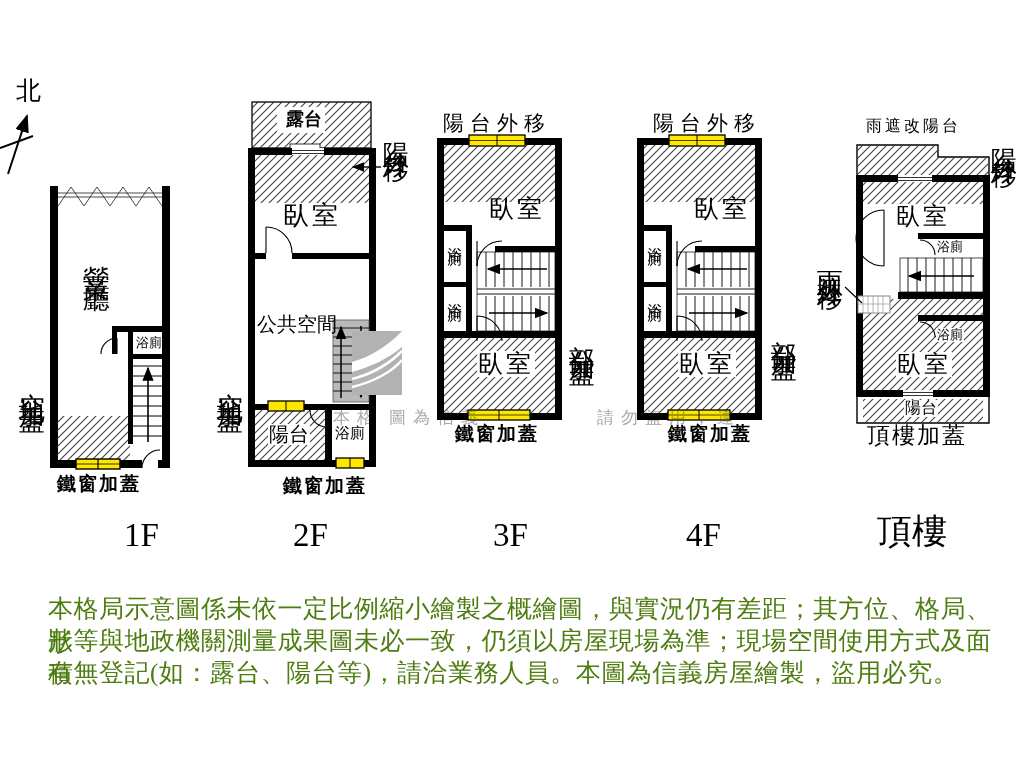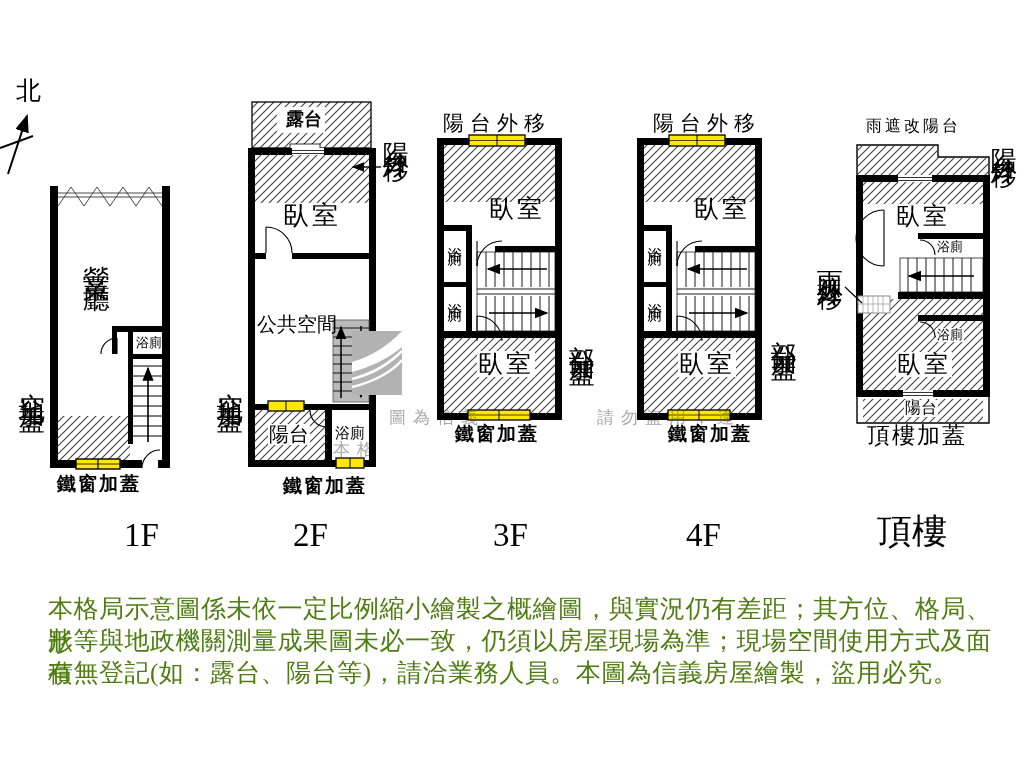--- a/index.html
+++ b/index.html
@@ -308,7 +308,7 @@
 <div class="disc" style="top:656px;">有無登記(如：露台、陽台等)，請洽業務人員。本圖為信義房屋繪製，盜用必究。</div>
 
 <div id="wmlayer">
-  <div class="wmfrag" style="left:333px;top:406px;margin-top:32px;">本格</div>
+  <div class="wmfrag" style="left:333px;top:406px;">本格</div>
   <div class="wmfrag" style="left:389px;top:406px;">圖為信義</div>
   <div class="wmfrag" style="left:597px;top:406px;">請勿盜用，違</div>
 </div>

